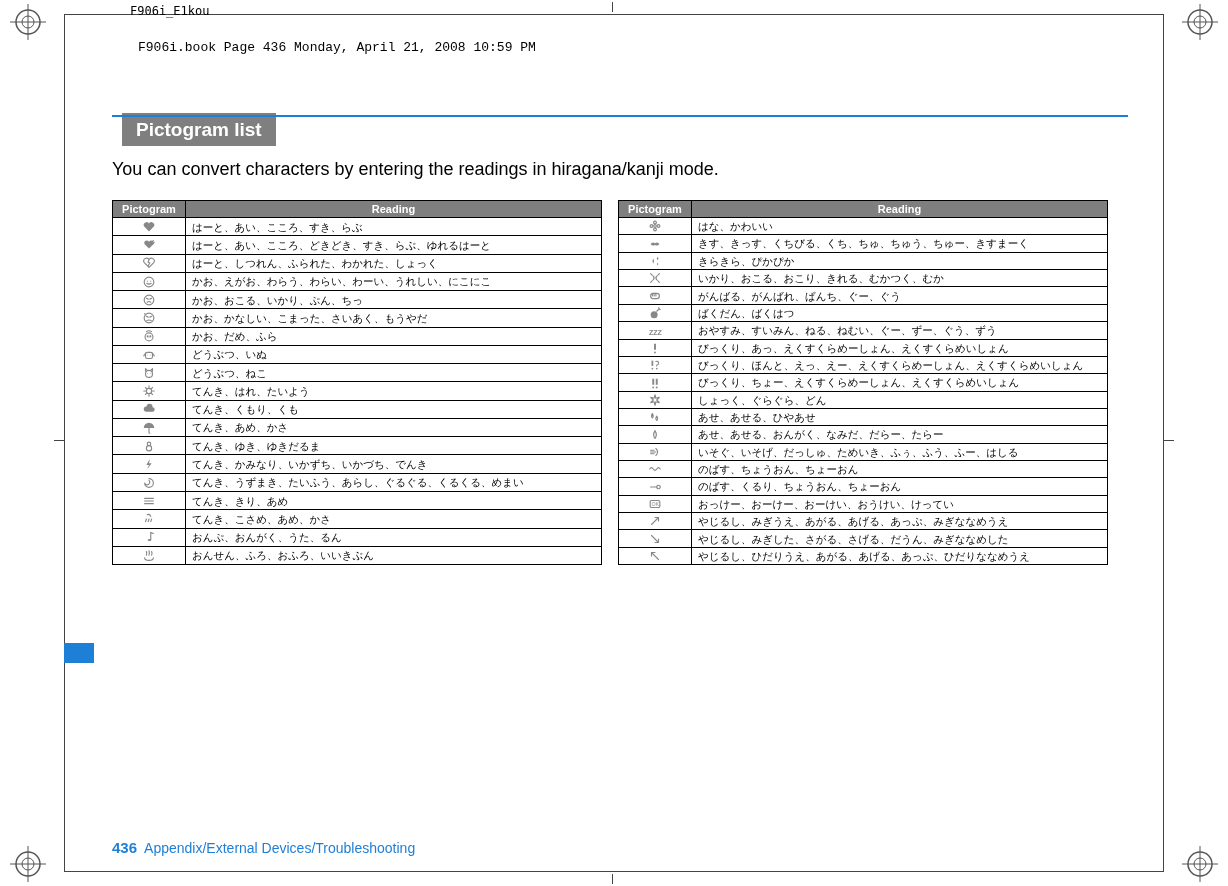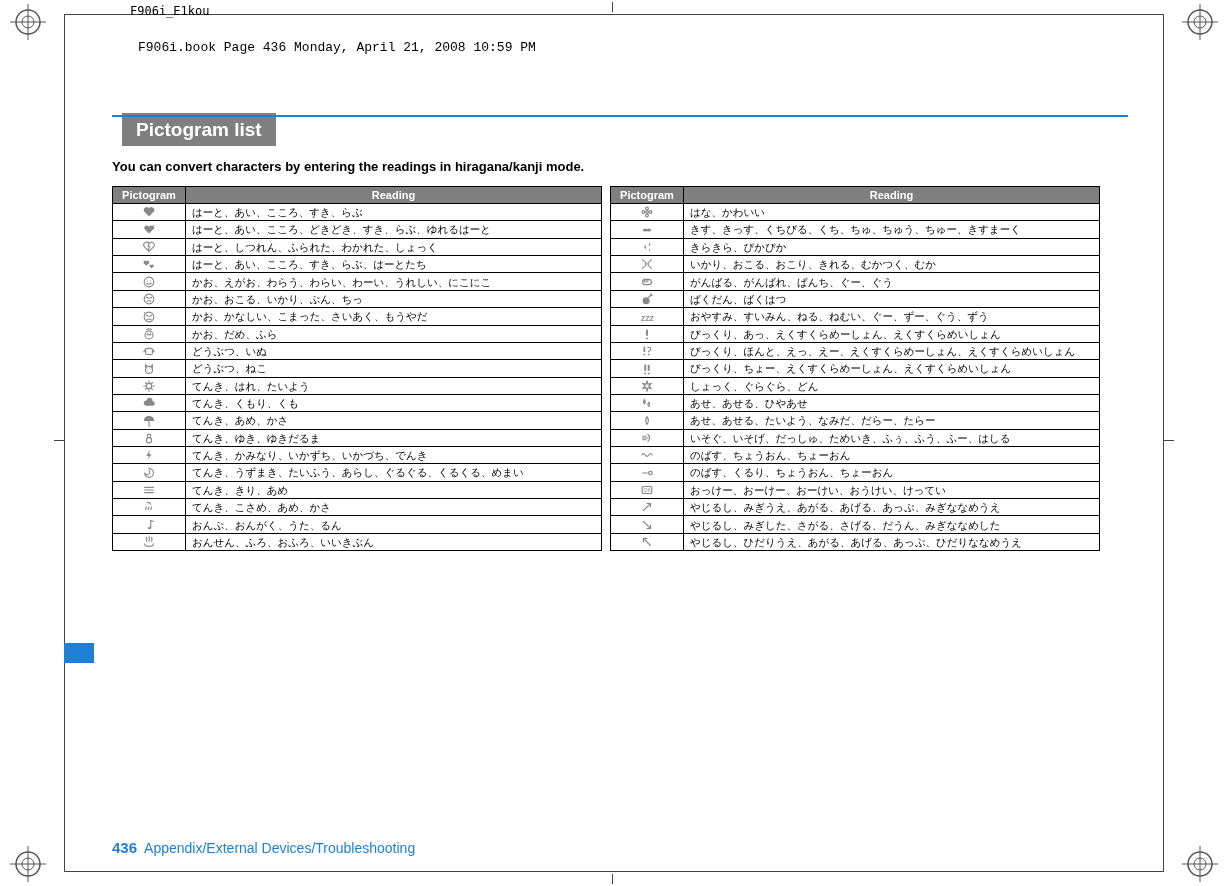--- a/index.html
+++ b/index.html
@@ -95,9 +95,9 @@
   }
 
   .intro {
-    font-weight: bold;
-    font-size: 13px;
-    margin: 18px 0 12px 0;
+    font-weight: normal;
+    font-size: 18px;
+    margin: 18px 0 20px 0;
   }
 
   .tables {

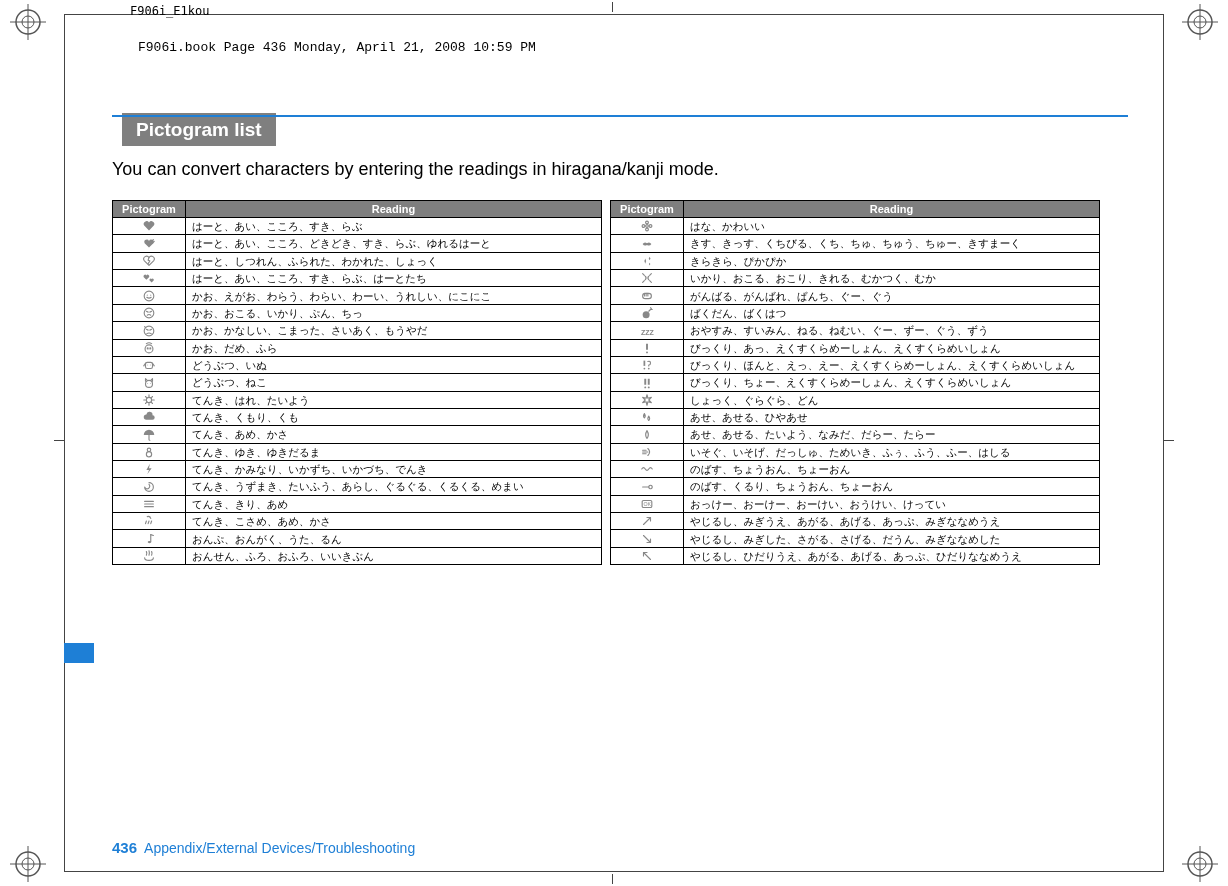--- a/index.html
+++ b/index.html
@@ -102,7 +102,7 @@
 
   .tables {
     display: flex;
-    gap: 8px;
+    gap: 16px;
   }
 
   table.dict {

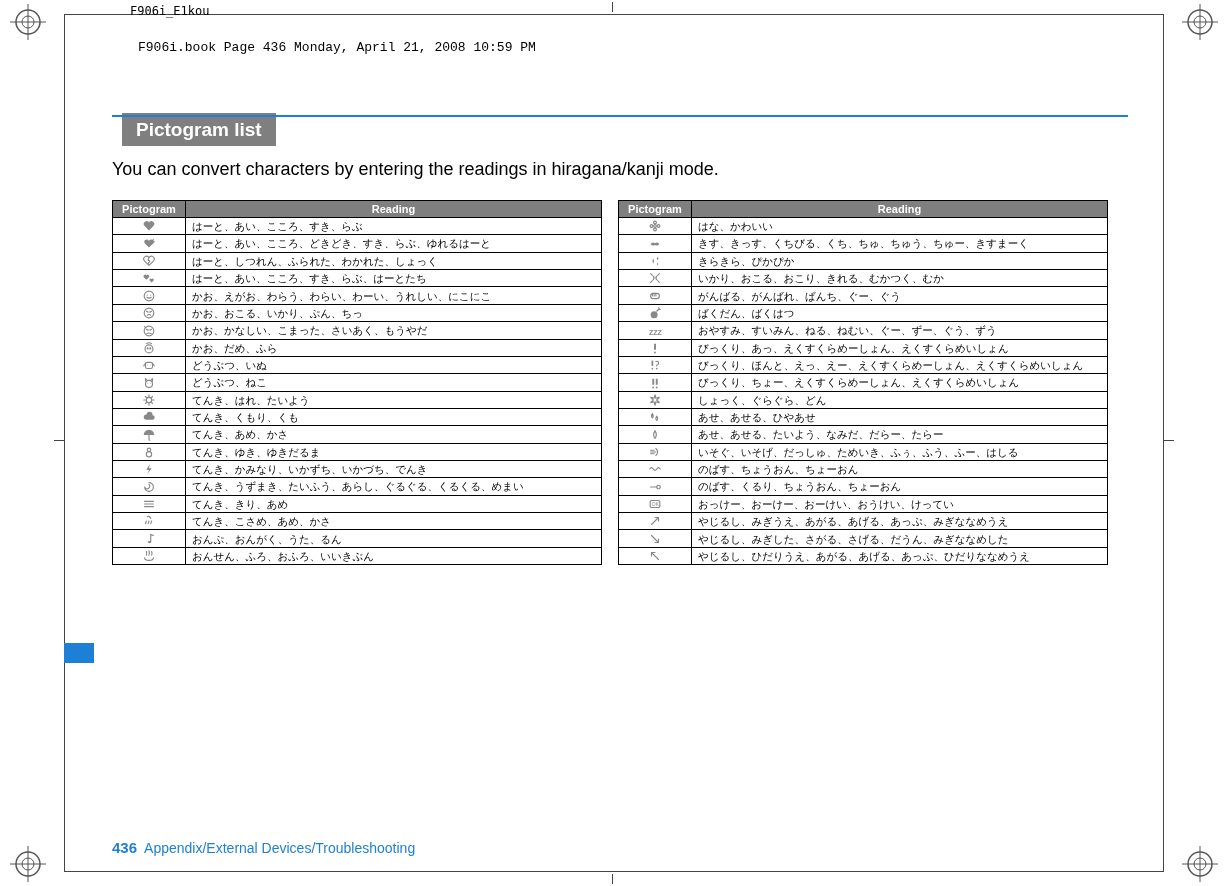--- a/index.html
+++ b/index.html
@@ -250,13 +250,6 @@
             </tr>
             <tr>
               <td class="p"><svg class="picto-svg" viewBox="0 0 16 16">
-                  <path d="M5 10 L2 7 A1.8 1.8 0 0 1 5 5 A1.8 1.8 0 0 1 8 7 Z" fill="#888" stroke="none"></path>
-                  <path d="M11 13 L8.5 10.5 A1.6 1.6 0 0 1 11 9 A1.6 1.6 0 0 1 13.5 10.5 Z" fill="#888" stroke="none"></path>
-                </svg></td>
-              <td>はーと、あい、こころ、すき、らぶ、はーとたち</td>
-            </tr>
-            <tr>
-              <td class="p"><svg class="picto-svg" viewBox="0 0 16 16">
                   <circle cx="8" cy="8" r="5.5" stroke="#888" stroke-width="1.3" fill="none" stroke-linecap="round" stroke-linejoin="round"></circle>
                   <circle cx="6" cy="7" r="0.6" fill="#888" stroke="none"></circle>
                   <circle cx="10" cy="7" r="0.6" fill="#888" stroke="none"></circle>

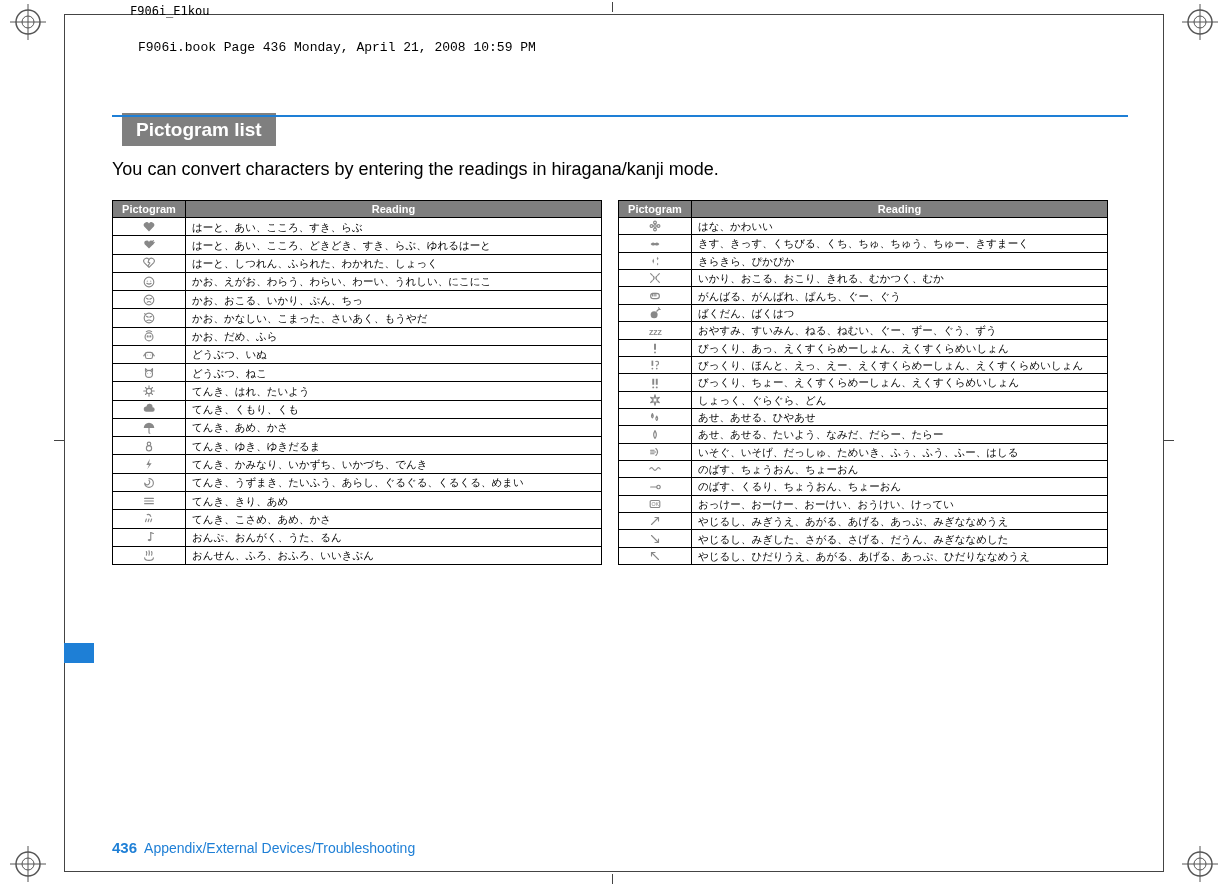--- a/index.html
+++ b/index.html
@@ -469,7 +469,7 @@
               <td class="p"><svg class="picto-svg" viewBox="0 0 16 16">
                   <path d="M8 3 Q11 8 8 12 Q5 8 8 3 Z" stroke="#888" stroke-width="1.3" fill="none" stroke-linecap="round" stroke-linejoin="round"></path>
                 </svg></td>
-              <td>あせ、あせる、たいよう、なみだ、だらー、たらー</td>
+              <td>あせ、あせる、おんがく、なみだ、だらー、たらー</td>
             </tr>
             <tr>
               <td class="p"><svg class="picto-svg" viewBox="0 0 16 16">

